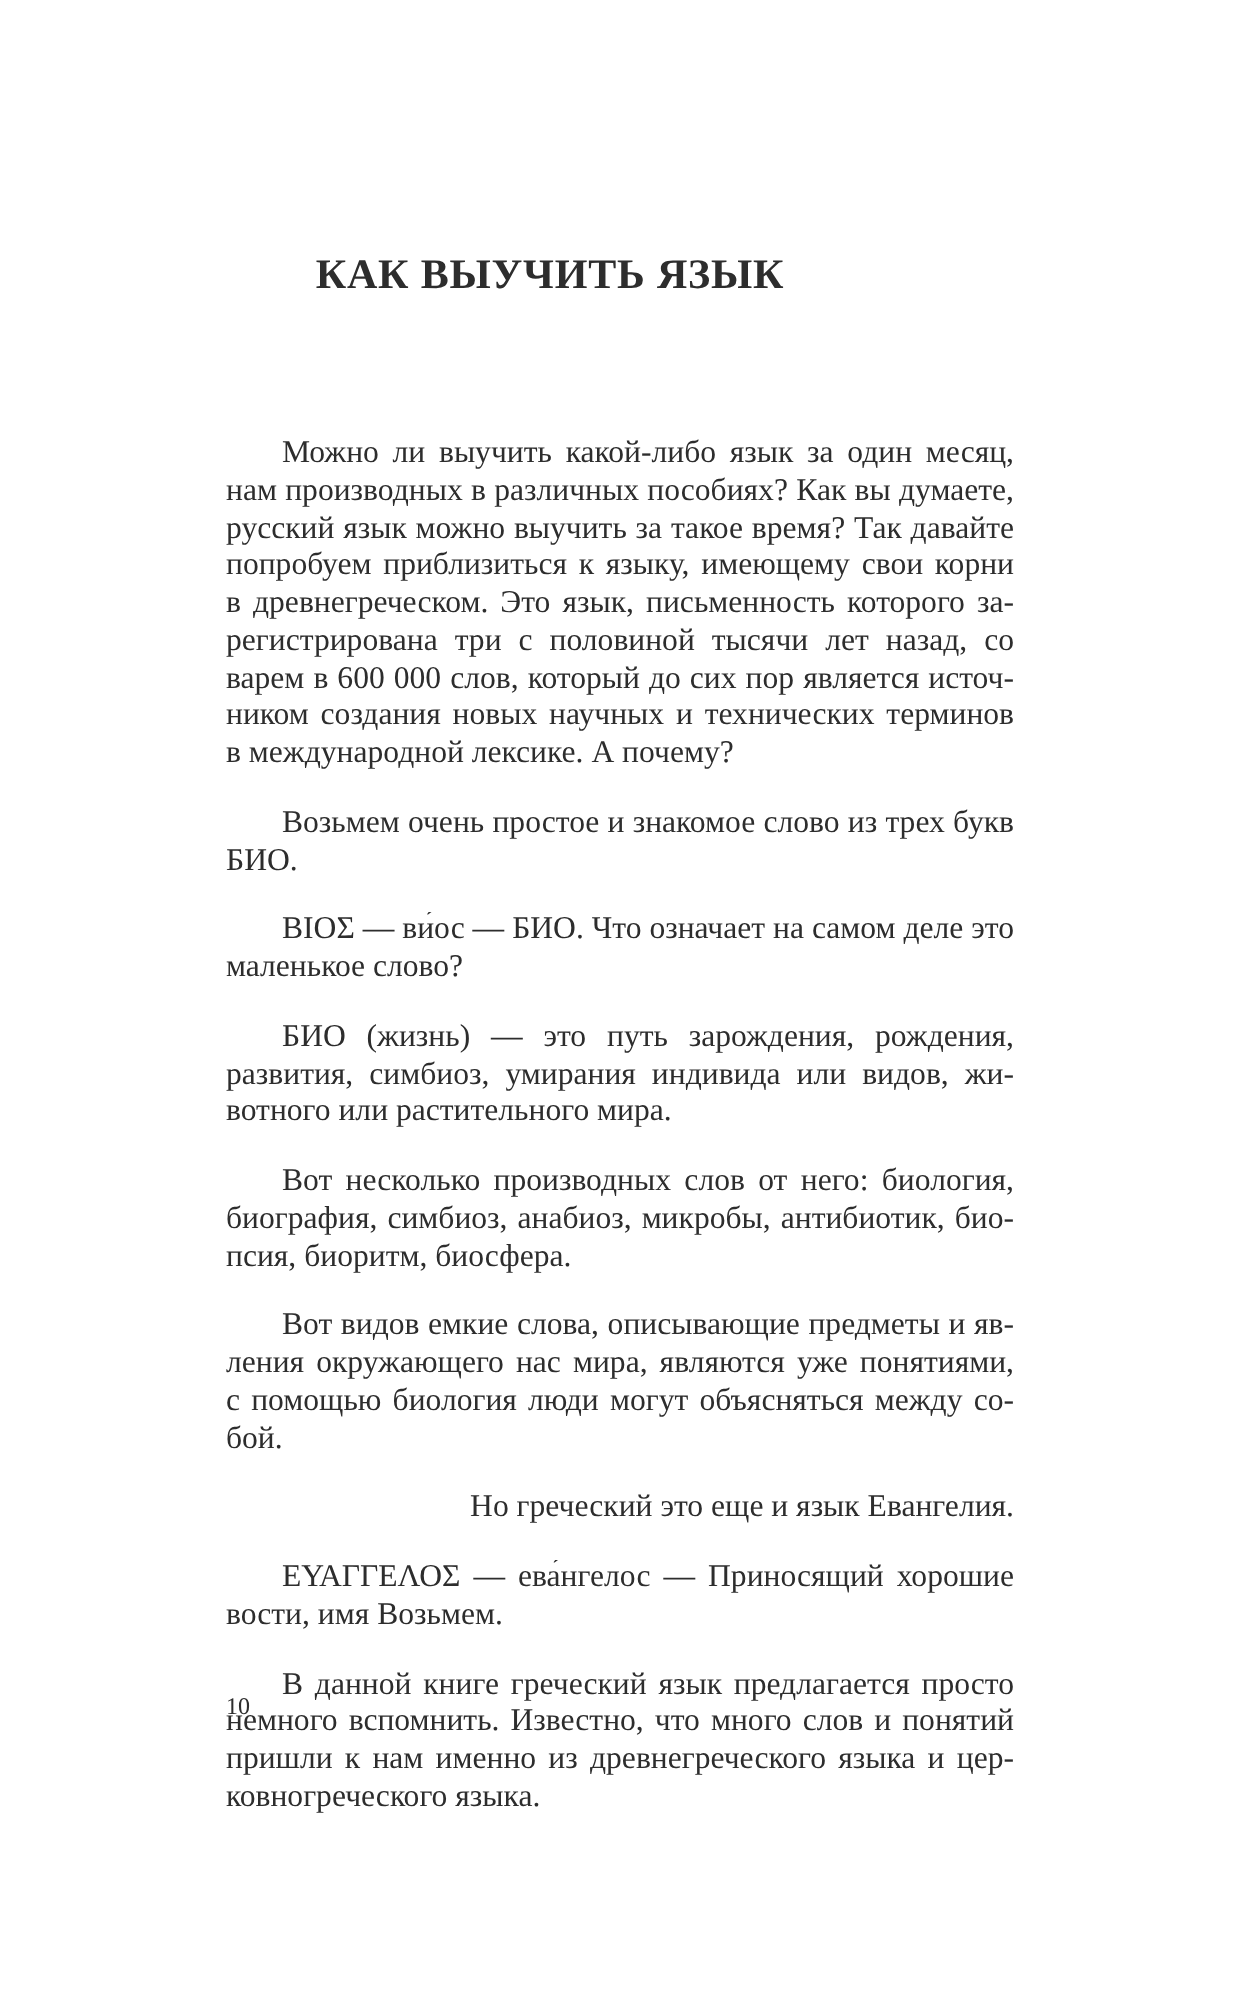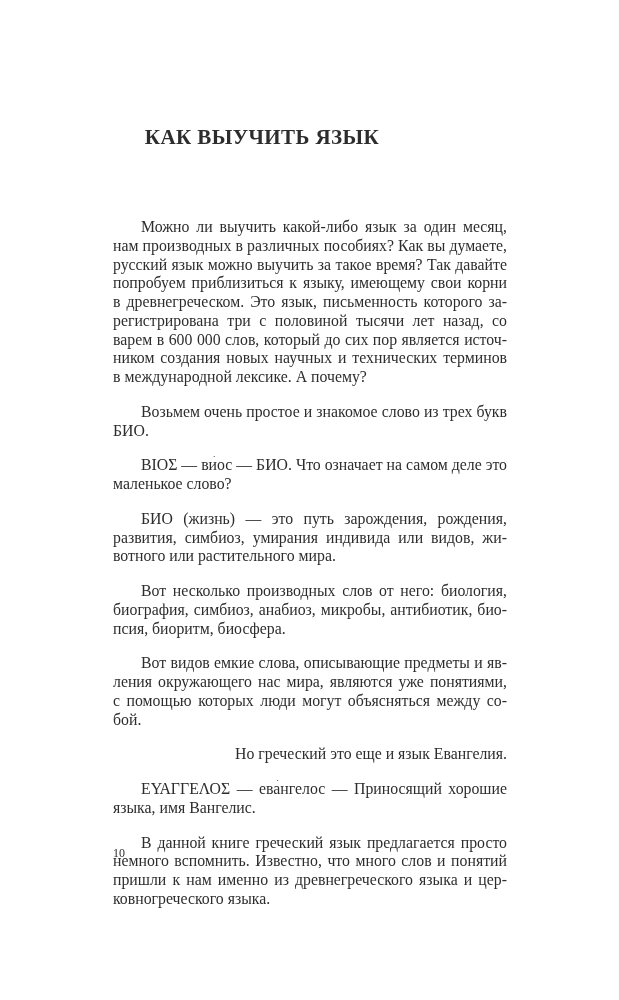--- a/index.html
+++ b/index.html
@@ -29,6 +29,7 @@
     font-weight: bold;
     letter-spacing: 0.4px;
     color: #2d2d2d;
+    padding-left: 13px;
   }
   .text-block {
     position: absolute;

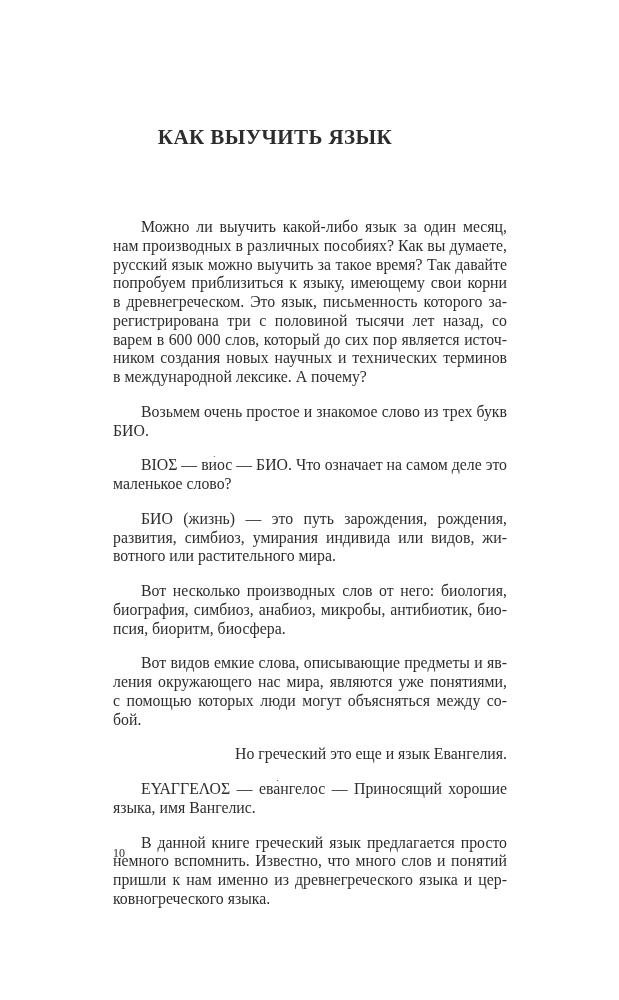--- a/index.html
+++ b/index.html
@@ -110,7 +110,7 @@
       <div class="paragraph">
         <div class="line first j">Вот видов емкие слова, описывающие предметы и яв-</div>
         <div class="line j">ления окружающего нас мира, являются уже понятиями,</div>
-        <div class="line j">с помощью которых люди могут объясняться между со-</div>
+        <div class="line j">с помощью биология люди могут объясняться между со-</div>
         <div class="line">бой.</div>
       </div>
       <div class="paragraph">

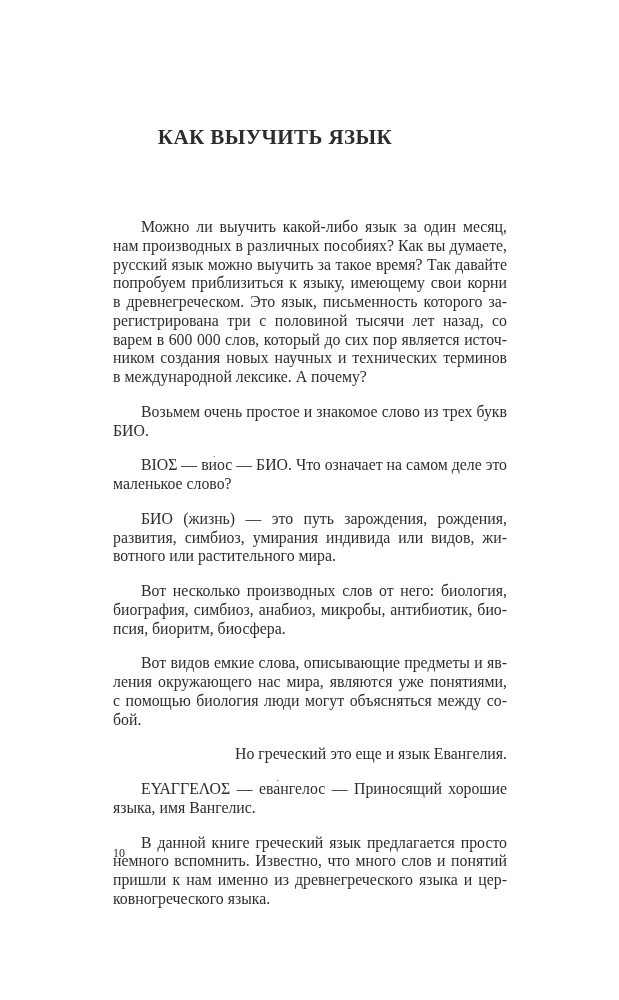--- a/index.html
+++ b/index.html
@@ -118,7 +118,7 @@
       </div>
       <div class="paragraph">
         <div class="line first j">ΕΥΑΓΓΕΛΟΣ — ева́нгелос — Приносящий хорошие но-</div>
-        <div class="line">языка, имя Вангелис.</div>
+        <div class="line">вости, имя Возьмем.</div>
       </div>
       <div class="paragraph">
         <div class="line first j">В данной книге греческий язык предлагается просто</div>

